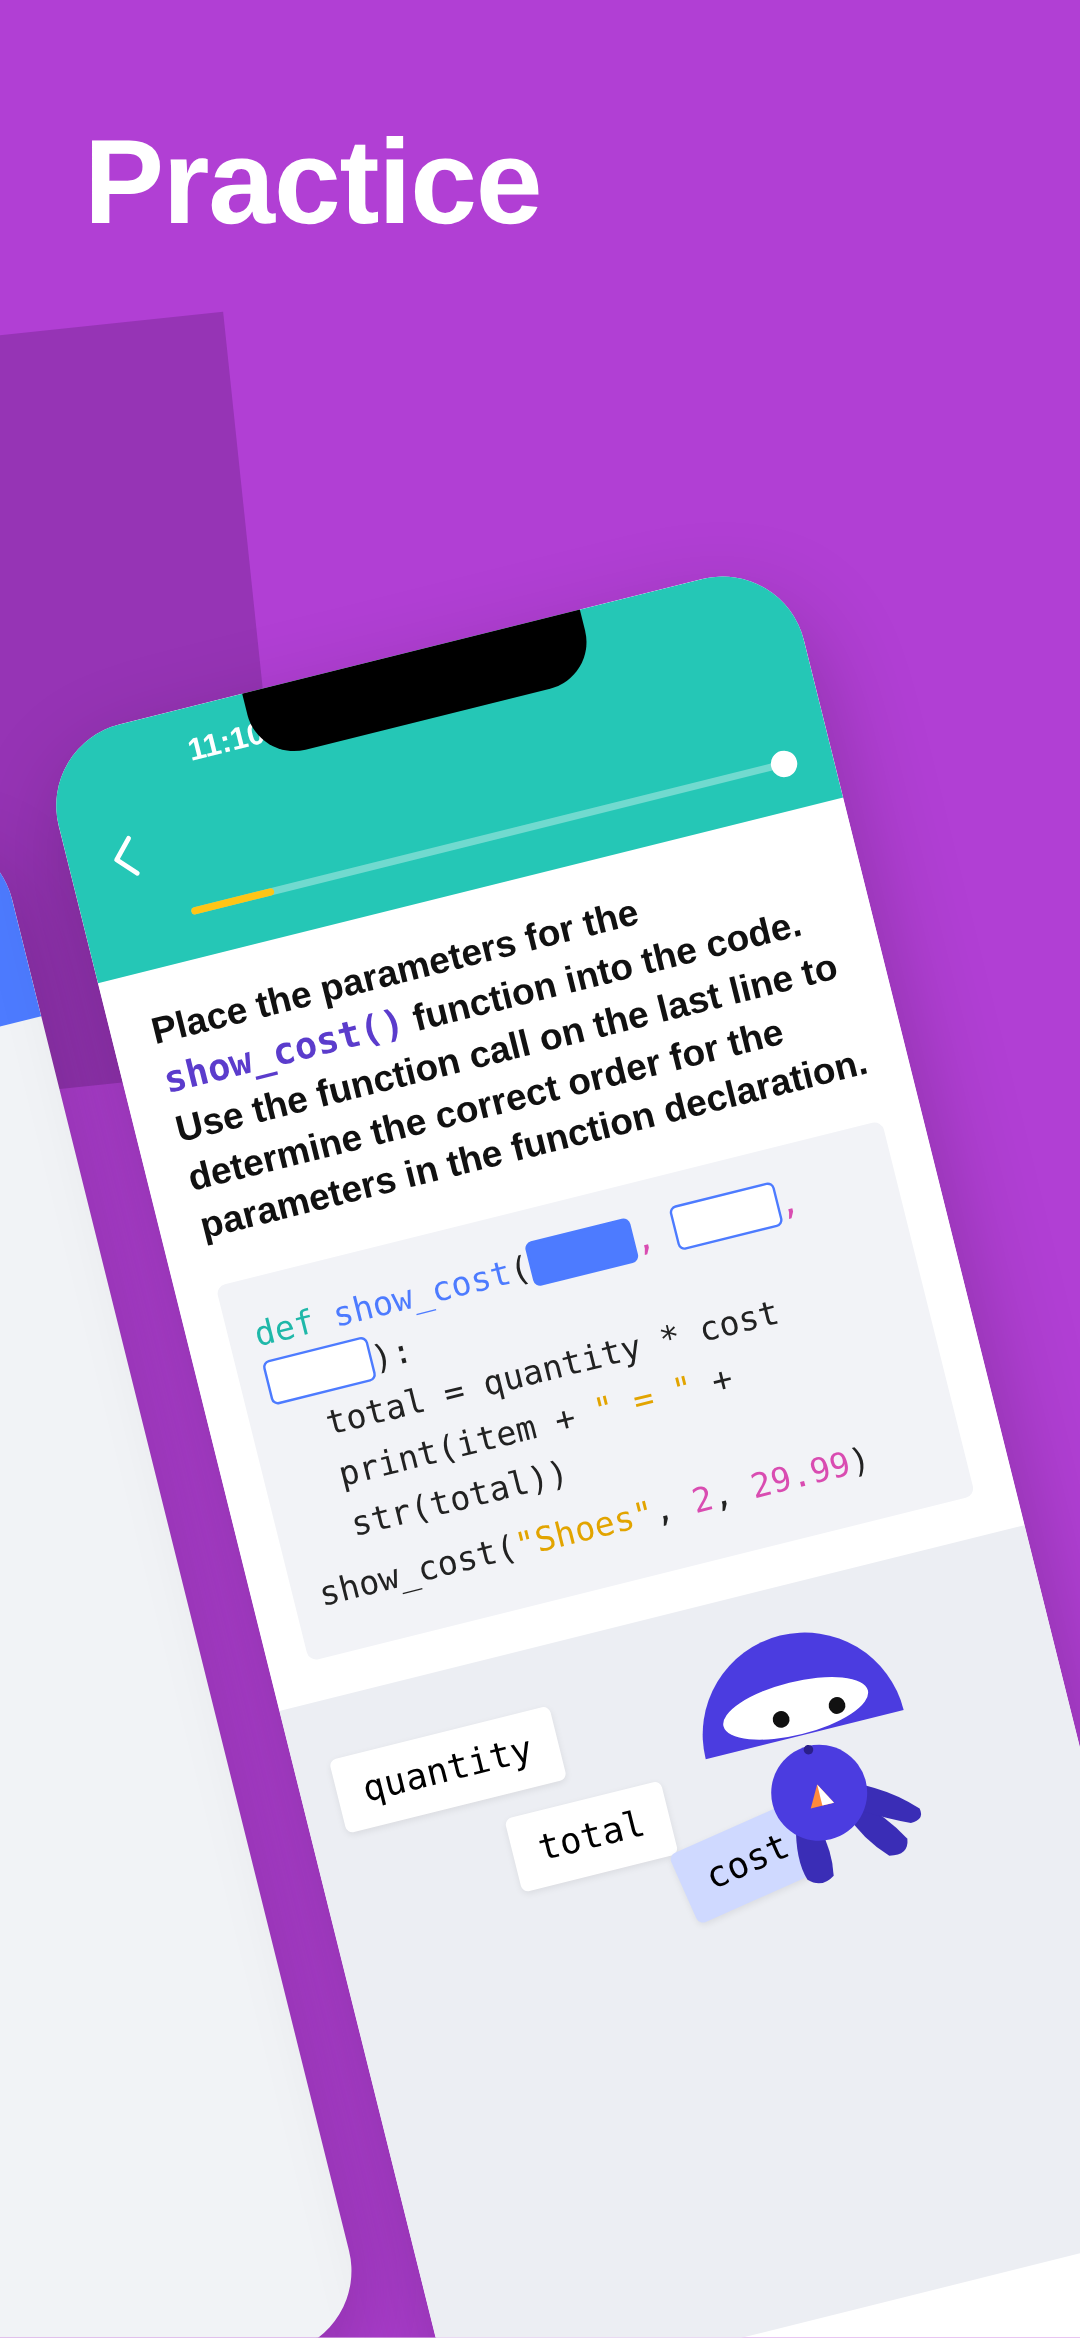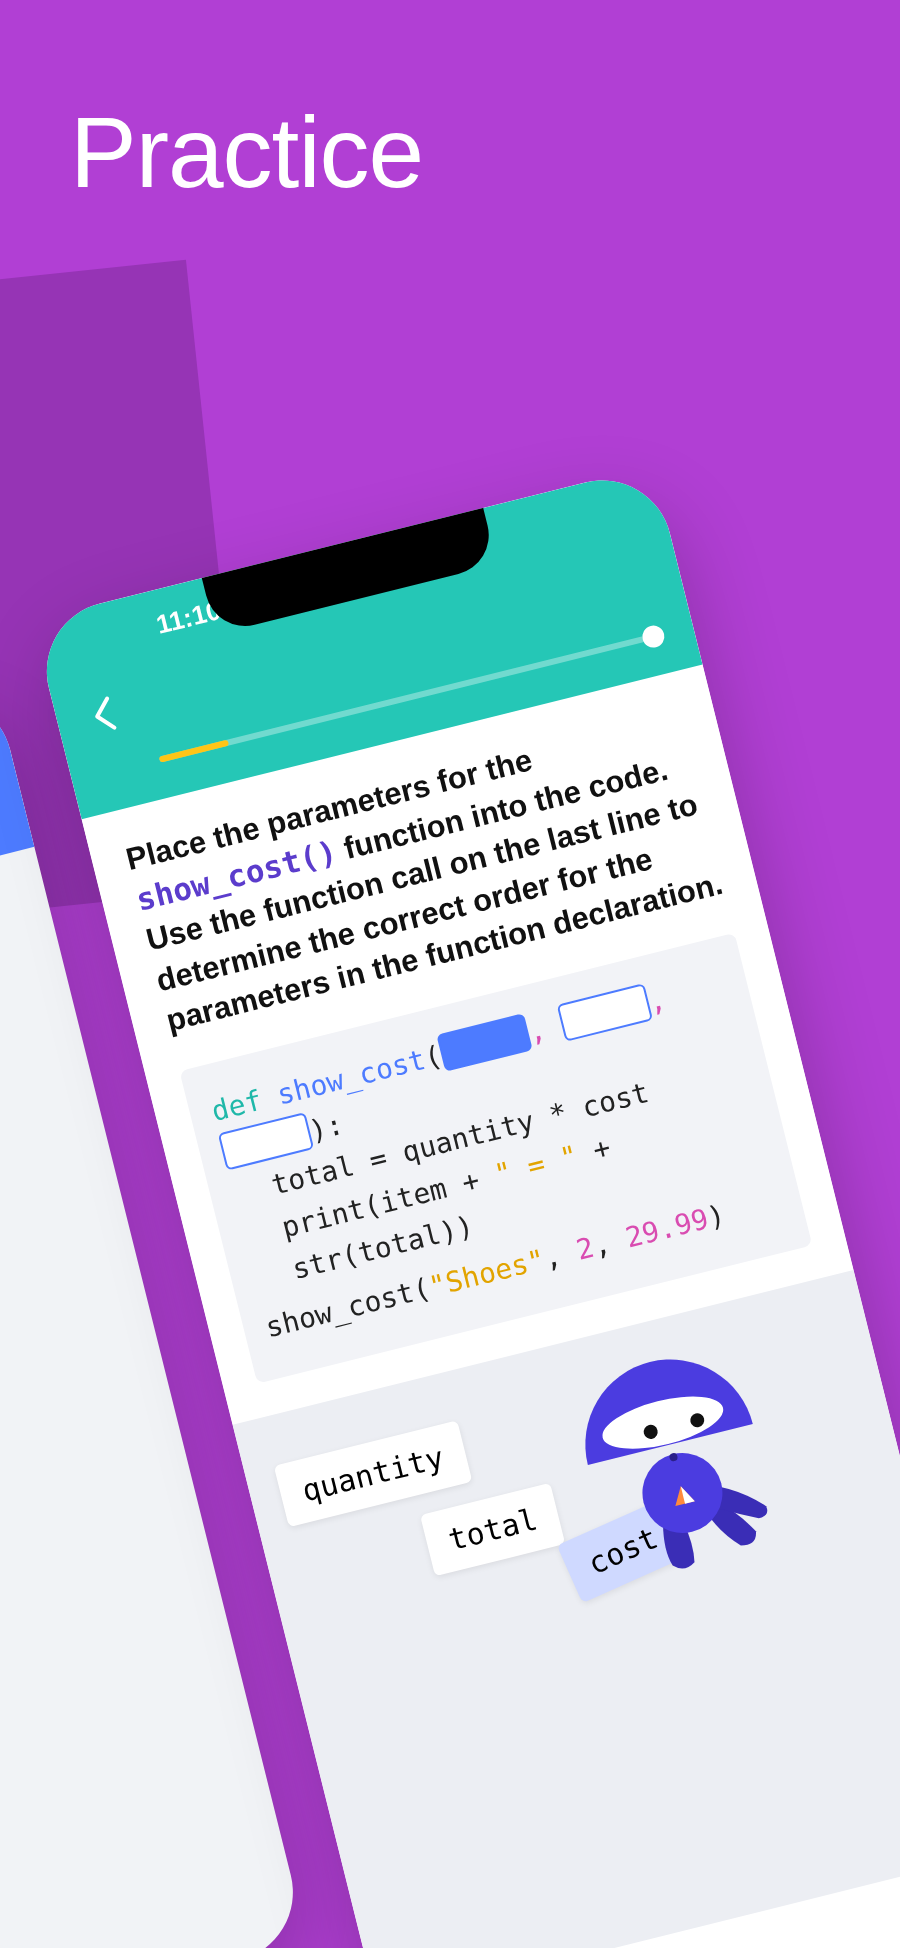--- a/index.html
+++ b/index.html
@@ -29,7 +29,7 @@
     left: 70px;
     color: #fff;
     font-size: 100px;
-    font-weight: 400;
+    font-weight: 700;
     line-height: 1.05;
     letter-spacing: -1px;
   }

